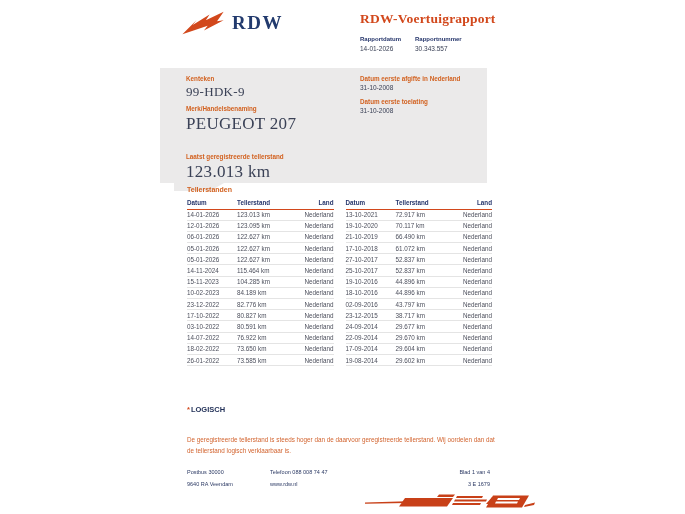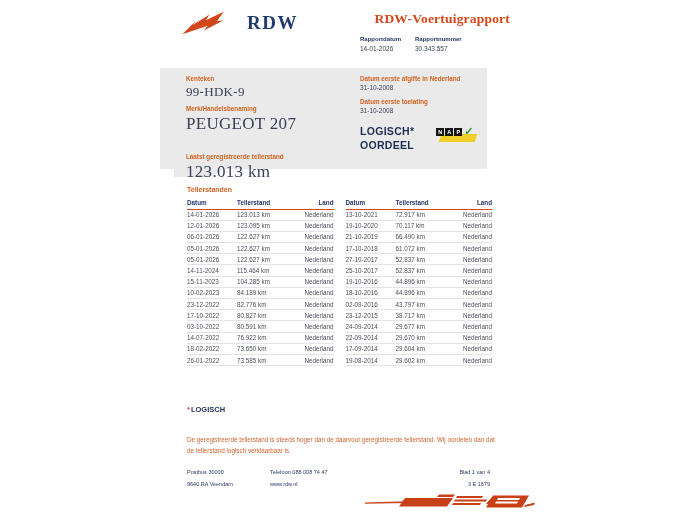--- a/index.html
+++ b/index.html
@@ -8,7 +8,7 @@
   .abs { position:absolute; }
 
   
-  .logo-wrap { left:181px; top:8px; display:flex; align-items:center; gap:22px; }
+  .logo-wrap { left:181px; top:8px; display:flex; align-items:center; gap:7px; }
   .logo-word { font-family:"Liberation Serif", serif; font-size:19px; font-weight:600;
                letter-spacing:1.5px; color:#223a6d; }
   .title-block { left:360px; top:11px; width:150px; }

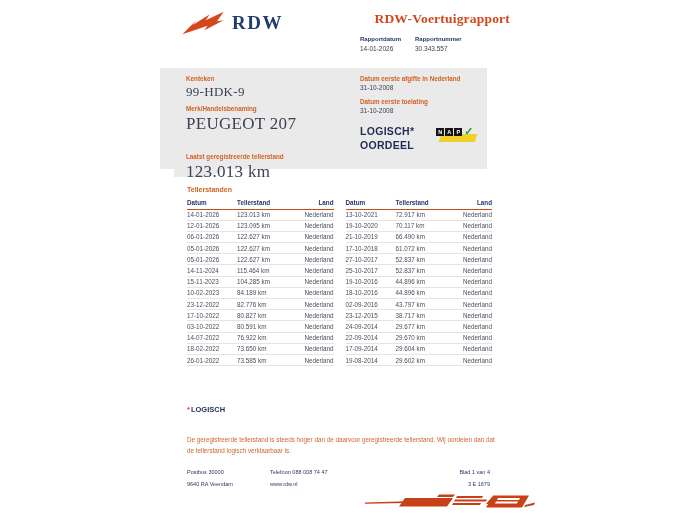--- a/index.html
+++ b/index.html
@@ -13,7 +13,7 @@
                letter-spacing:1.5px; color:#223a6d; }
   .title-block { left:360px; top:11px; width:150px; }
   .report-title { font-family:"Liberation Serif", serif; font-weight:700; font-size:13.5px;
-                  color:#d2481c; letter-spacing:.2px;text-align:right; }
+                  color:#d2481c; letter-spacing:.2px; }
   .meta-row { display:flex; gap:14px; margin-top:9px; }
   .meta-label { font-size:6px; font-weight:700; color:#25356b; }
   .meta-value { font-size:6.5px; color:#3a4156; margin-top:3px; }

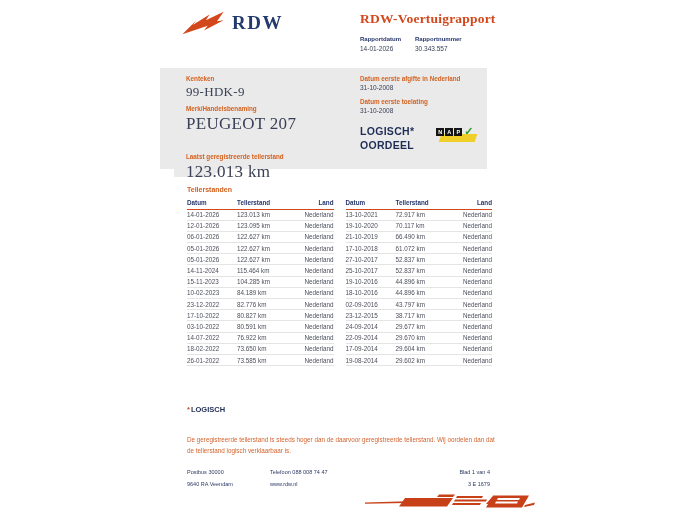--- a/index.html
+++ b/index.html
@@ -19,7 +19,7 @@
   .meta-value { font-size:6.5px; color:#3a4156; margin-top:3px; }
 
   
-  .infobox { left:160px; top:68px; width:327px; height:101px; background:#ebeaea; }
+  .infobox { left:160px; top:68px; width:327px; height:115px; background:#ebeaea; }
   .infobox-tail { position:absolute; left:14px; bottom:-8px; width:50px; height:8px;
                   background:#ebeaea; clip-path:polygon(0 0,100% 0,72% 100%,0 100%); }
   .box-col-left  { position:absolute; left:26px;  top:7px; width:165px; }

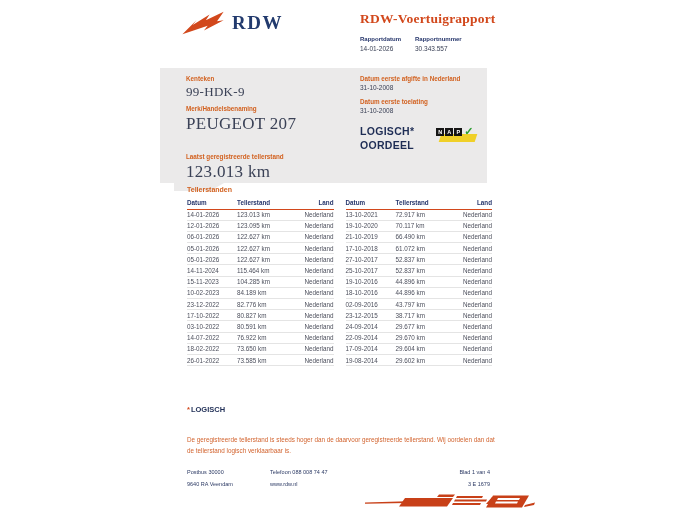--- a/index.html
+++ b/index.html
@@ -109,21 +109,6 @@
     <div class="f-label">Datum eerste toelating</div>
     <div class="f-value-sans">31-10-2008</div>
 
-    <div class="oordeel-row">
-      <div class="oordeel-text">
-        <div>LOGISCH*</div>
-        <div>OORDEEL</div>
-      </div>
-      <div class="nap">
-        <div class="nap-yellow"></div>
-        <div class="nap-squares">
-          <span class="nap-sq">N</span>
-          <span class="nap-sq">A</span>
-          <span class="nap-sq">P</span>
-        </div>
-        <span class="nap-check">✓</span>
-      </div>
-    </div>
   </div>
 </div>
 

